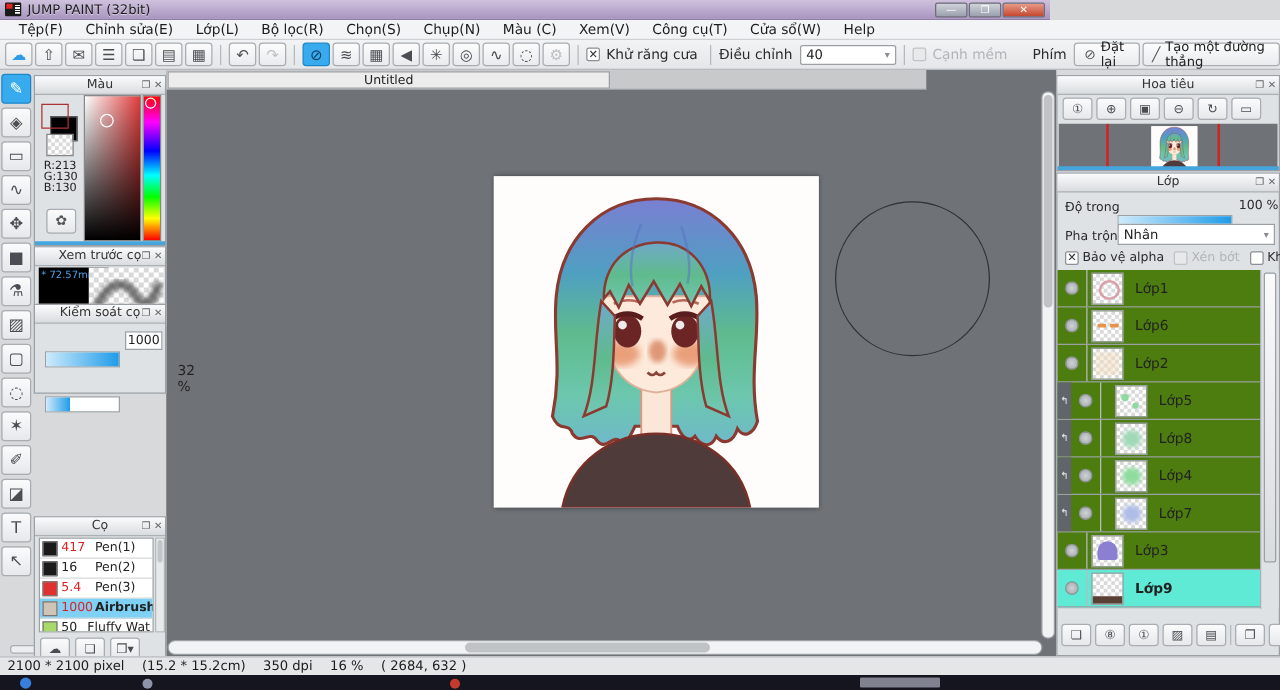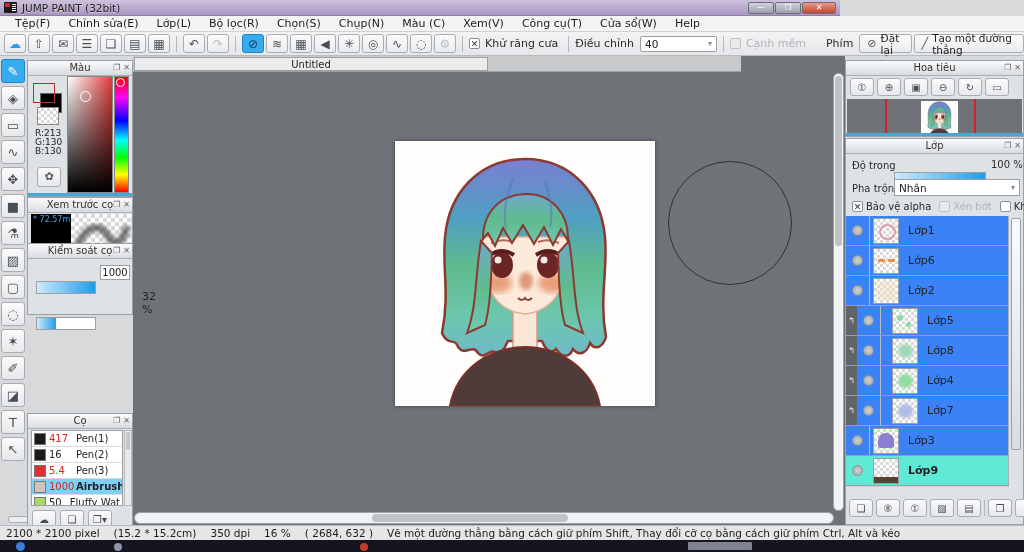--- a/index.html
+++ b/index.html
@@ -128,7 +128,7 @@
     display:flex;align-items:center;padding:0 4px;box-sizing:border-box;font-size:10.5px;}
   #blend-dd .arr{margin-left:auto;color:#8a8e92;font-size:8px;}
   #layer-list{left:0;top:77px;width:162px;height:271px;background:#cfd2d4;}
-  .lrow{height:30px;background:#3b82f6;border-bottom:1px solid #9aa0a4;display:flex;align-items:center;position:relative;box-sizing:border-box;}
+  .lrow{height:30px;background:#4d7c0f;border-bottom:1px solid #9aa0a4;display:flex;align-items:center;position:relative;box-sizing:border-box;}
   .lrow.sel{background:#5eead4;}
   .lrow .eye{width:9px;height:9px;border-radius:50%;background:radial-gradient(#cfd3d6,#9fa5a9);margin:0 6px;flex:0 0 auto;border:1px solid #8d9397;}
   .lrow .vline{width:1px;height:100%;background:#b8bcc0;margin-right:3px;}

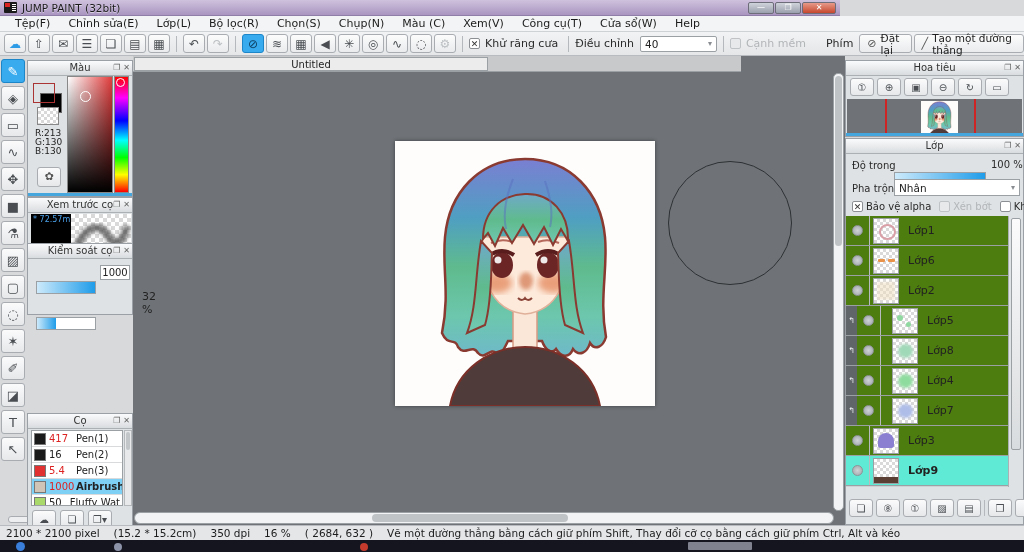--- a/index.html
+++ b/index.html
@@ -578,7 +578,6 @@
   <span>350 dpi</span>
   <span>16 %</span>
   <span>( 2684, 632 )</span>
-  <span>Vẽ một đường thẳng bằng cách giữ phím Shift, Thay đổi cỡ cọ bằng cách giữ phím Ctrl, Alt và kéo</span>
 </div>
 
 <div id="taskbar" class="abs">

